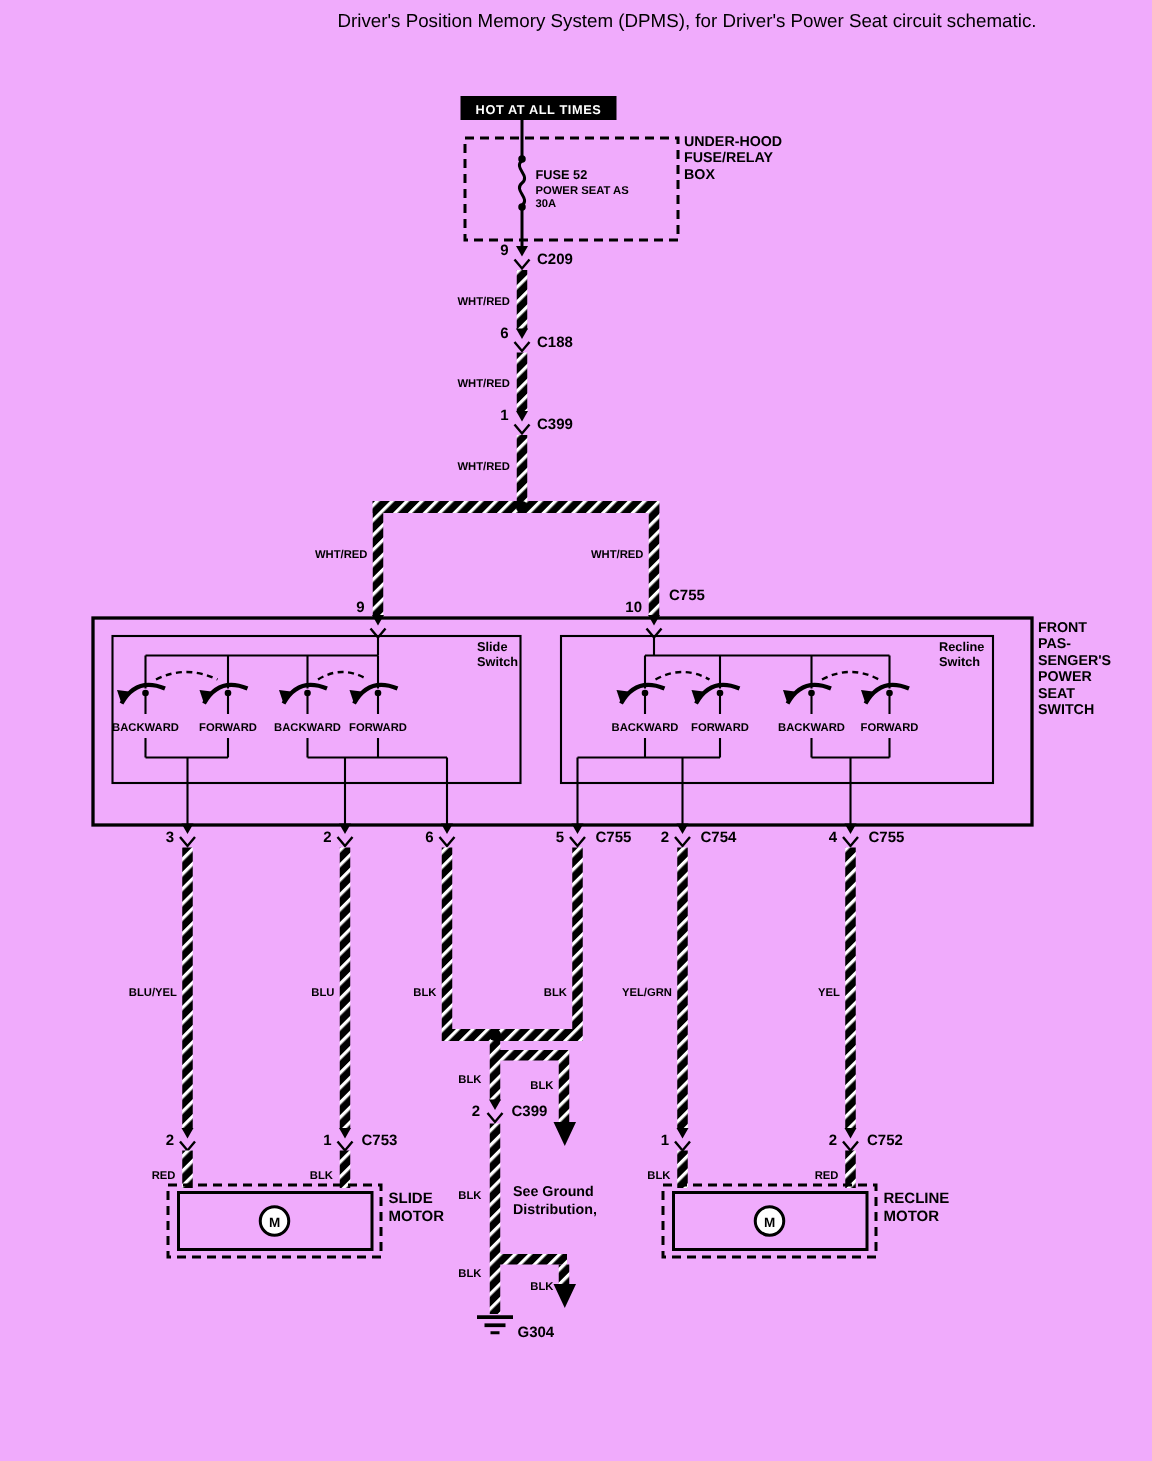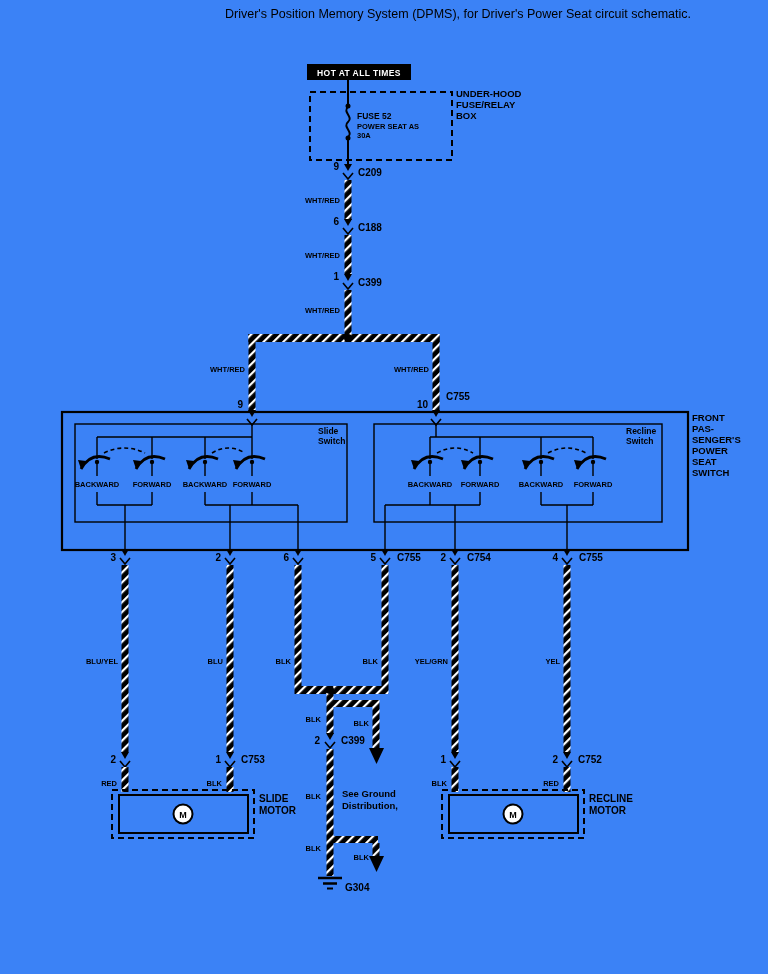--- a/index.html
+++ b/index.html
@@ -3,7 +3,7 @@
 <meta charset="utf-8">
 <style>
   html,body{margin:0;padding:0;background:#fff;}
-  .stage{width:768px;height:974px;background:#3b82f6;position:relative;}
+  .stage{width:768px;height:974px;background:#f0abfc;position:relative;}
   text{font-family:"Liberation Sans",sans-serif;fill:#000;}
   .t-title{font-size:12.5px;}
   .lbl{font-size:10px;font-weight:bold;}

